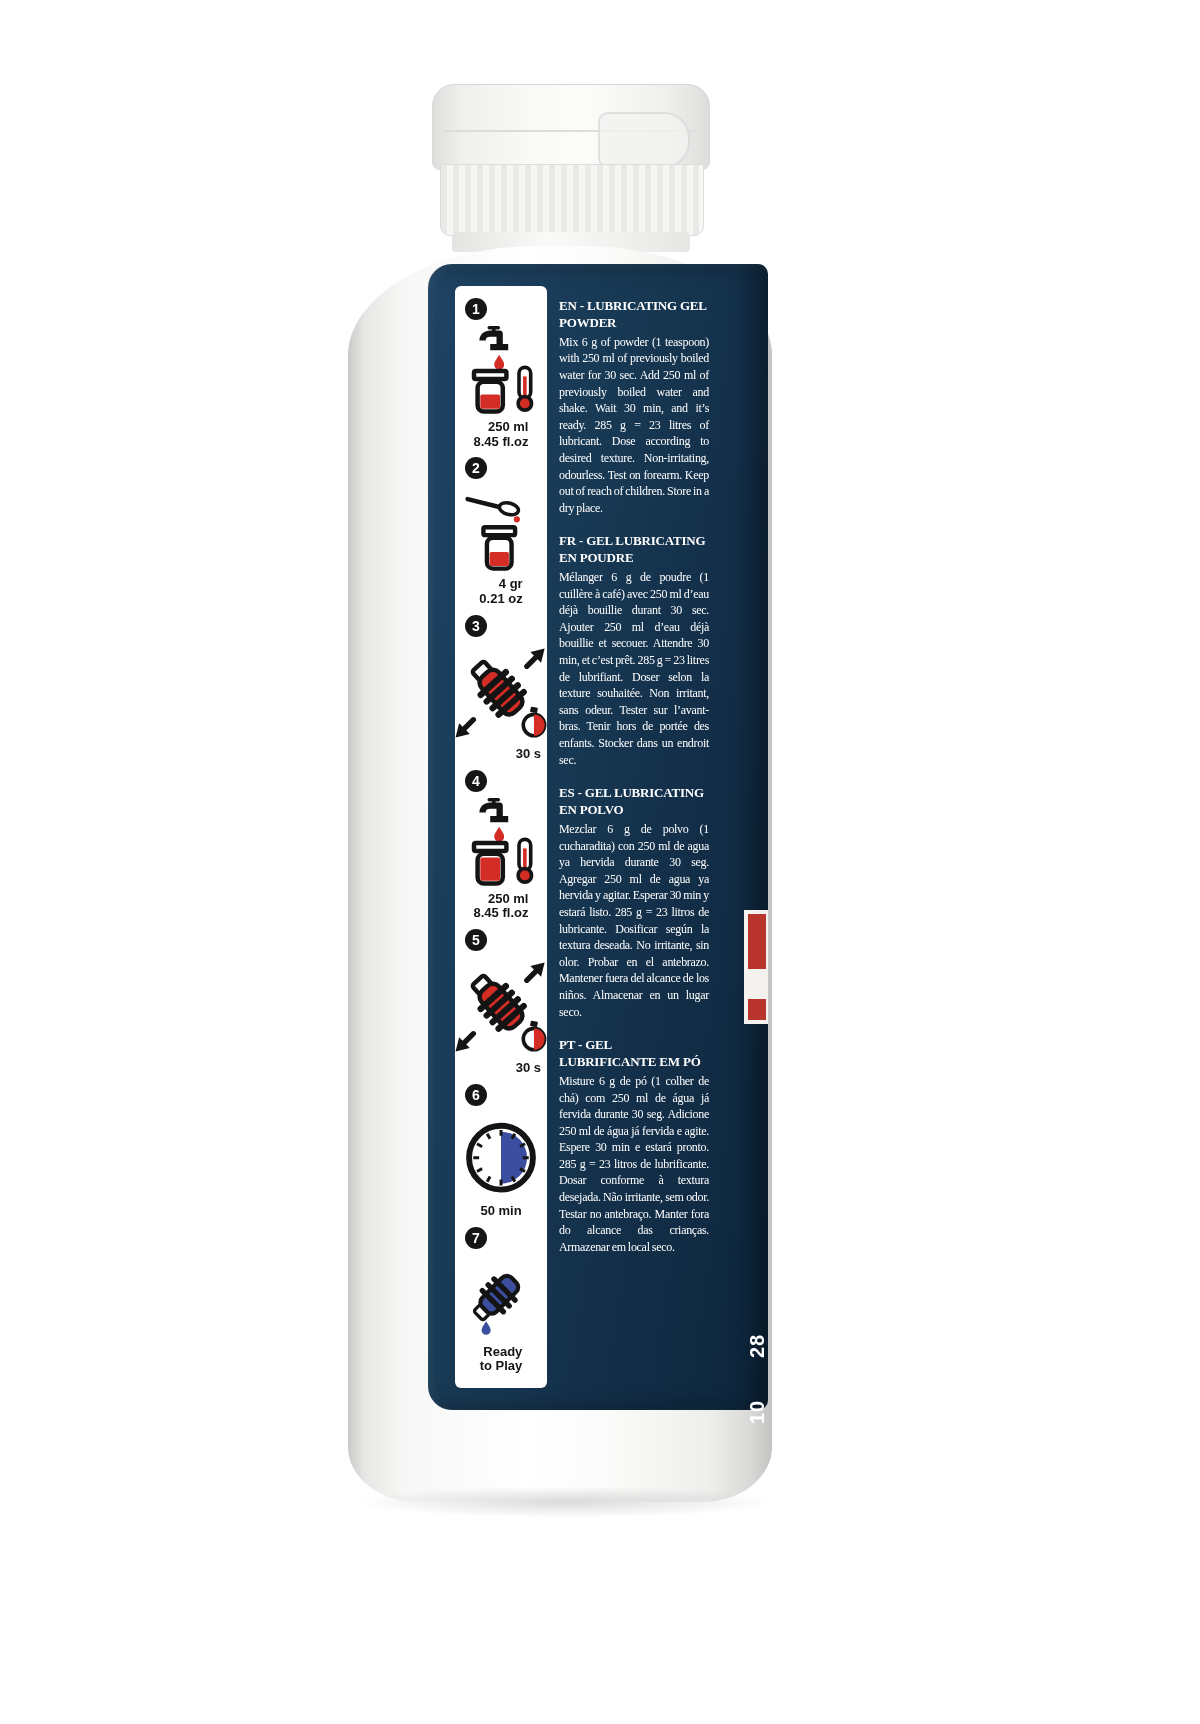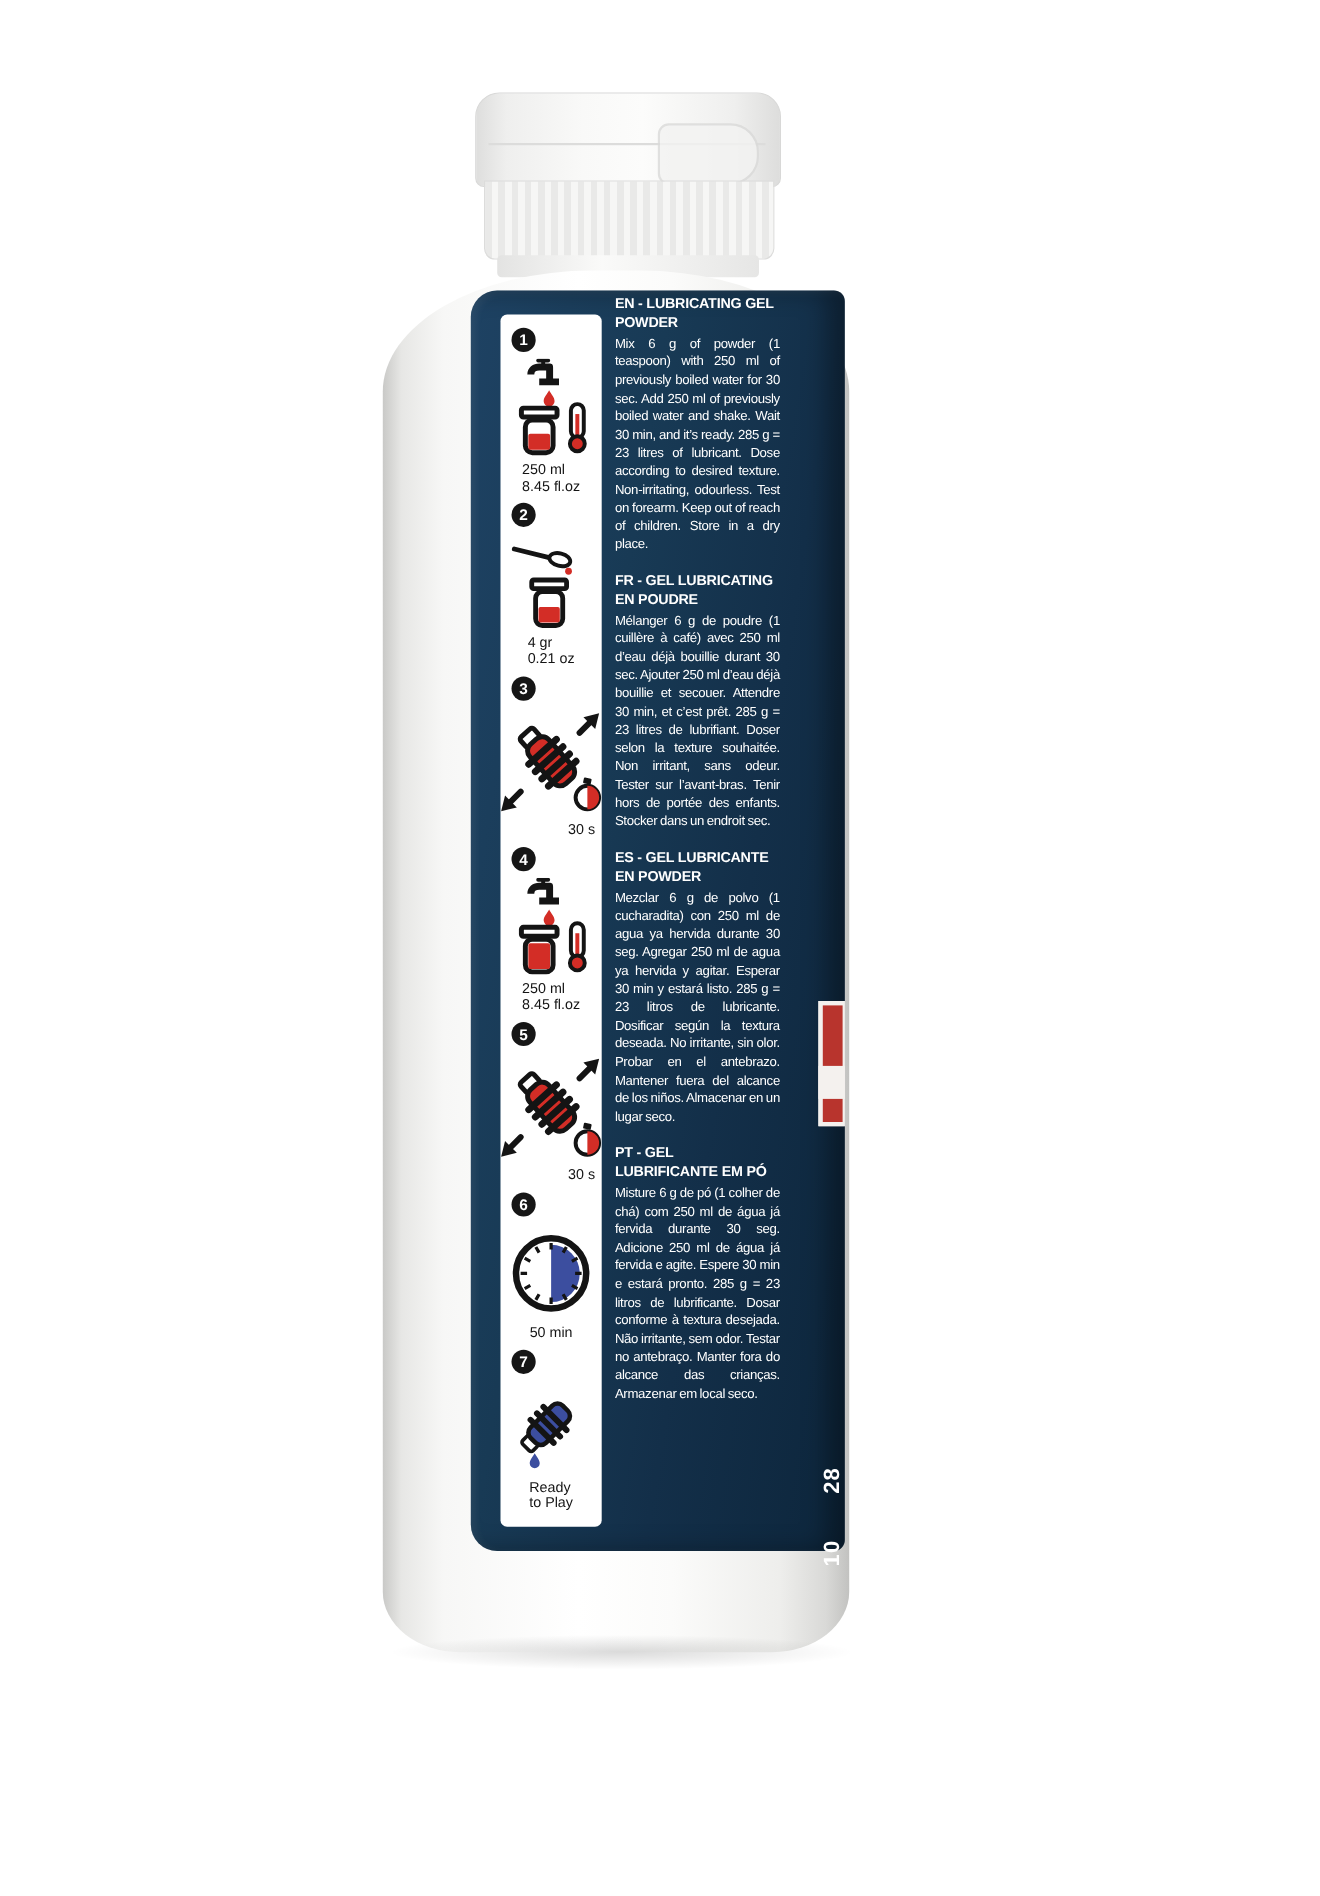--- a/index.html
+++ b/index.html
@@ -47,7 +47,7 @@
   .g-clock{width:84px;height:88px;}
   .g-pour{width:80px;height:86px;}
 
-  .text-area{position:absolute;left:131px;top:4px;width:150px;height:1108px;color:#ffffff;}
+  .text-area{position:absolute;left:131px;top:34px;width:150px;height:1108px;color:#ffffff;font-family:Liberation Serif, serif;}
   .lang-section{margin-bottom:17px;}
   .lang-heading{font-weight:bold;font-size:13px;line-height:1.3;letter-spacing:-.2px;
     margin-bottom:2px;text-align:left;}

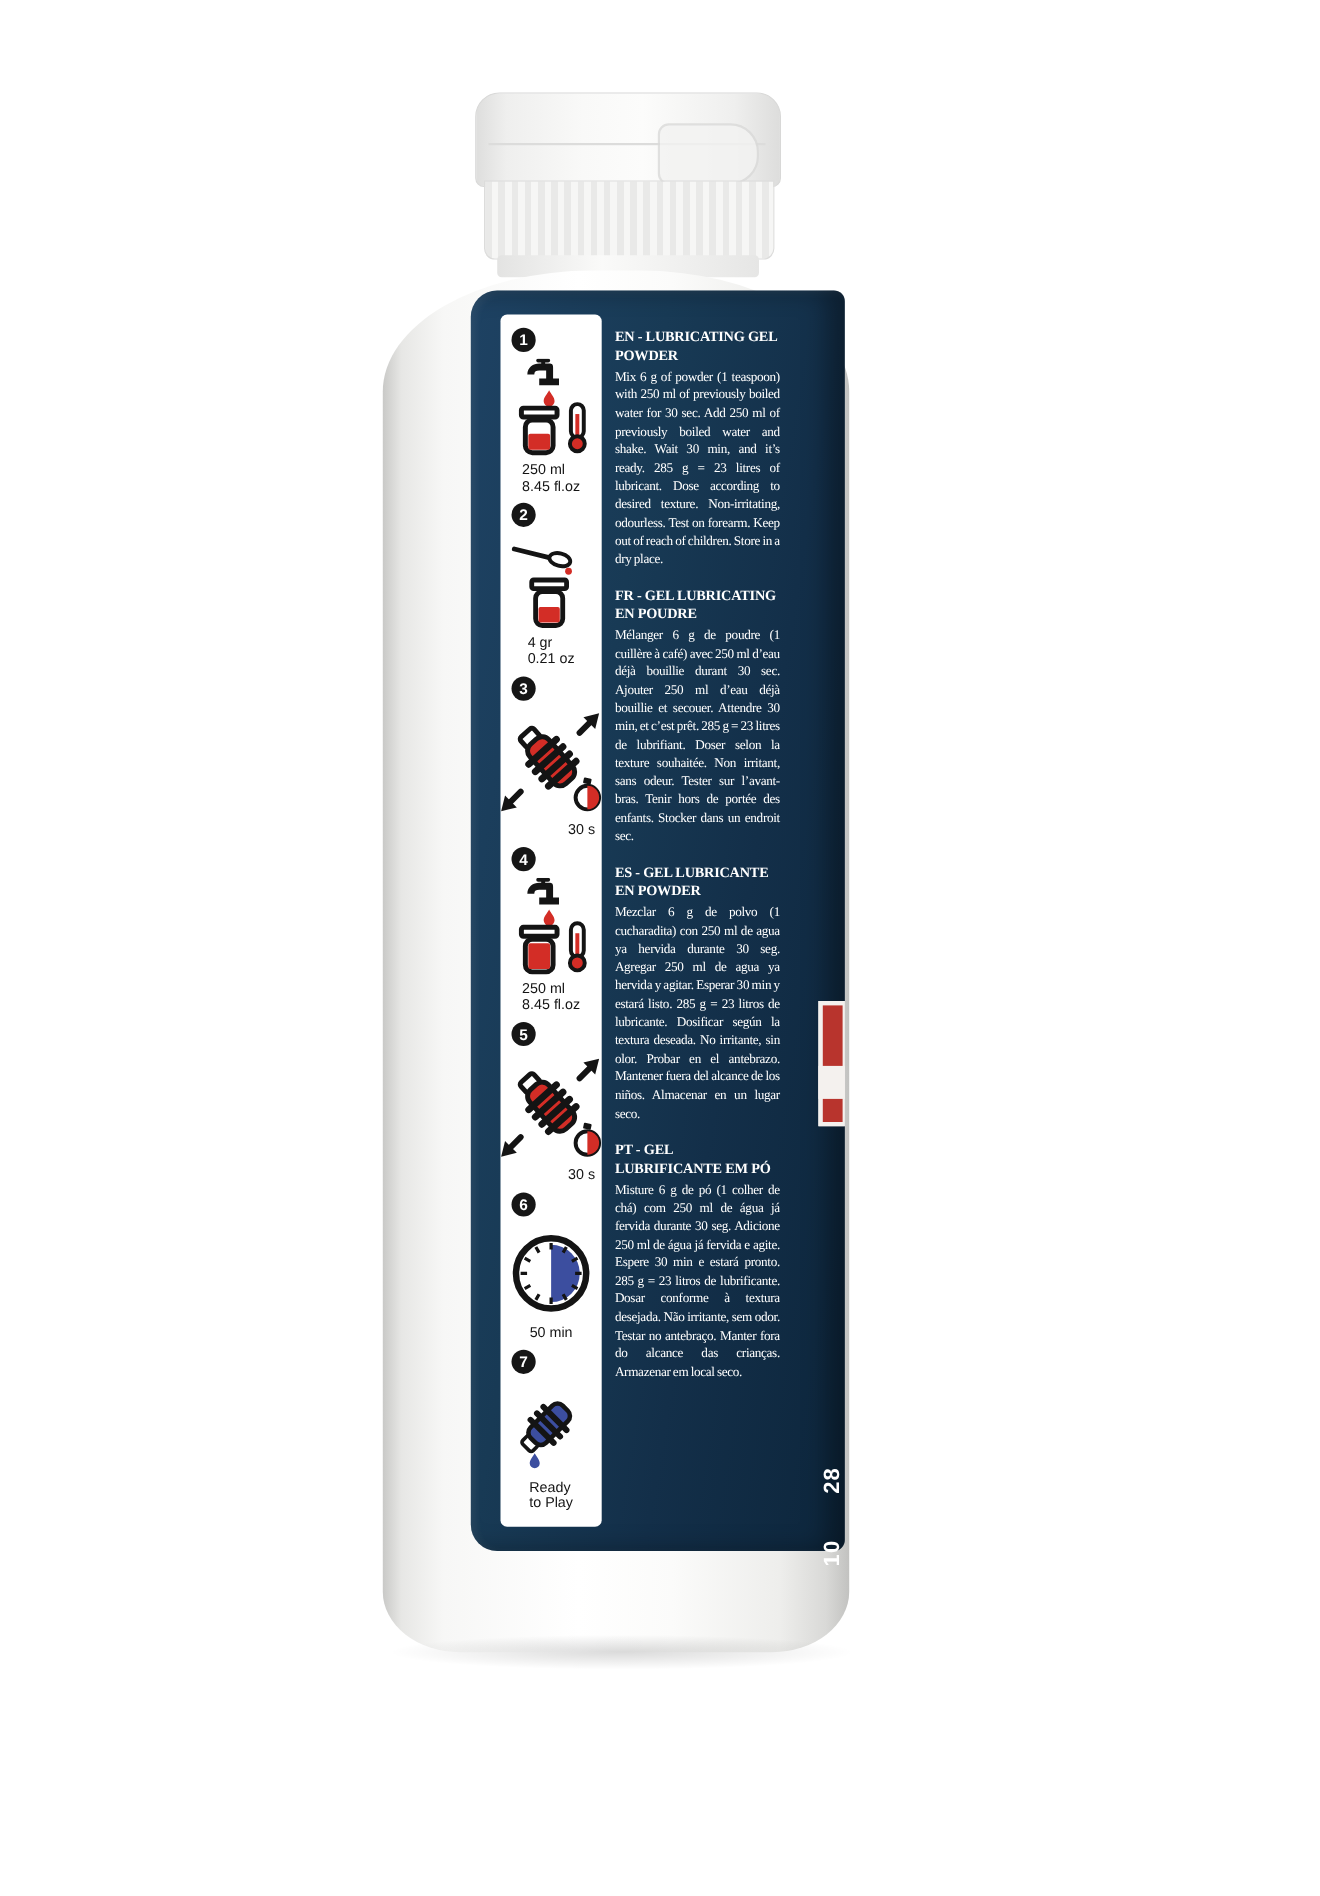--- a/index.html
+++ b/index.html
@@ -37,7 +37,7 @@
     font-size:14px;display:flex;align-items:center;justify-content:center;align-self:flex-start;
     margin:0 0 6px 8px;}
   .icon-holder{display:flex;align-items:center;justify-content:center;}
-  .caption{font-weight:normal;font-size:13px;line-height:1.12;color:#141414;text-align:left;
+  .caption{font-weight:bold;font-size:13px;line-height:1.12;color:#141414;text-align:right;
     margin-top:4px;display:flex;flex-direction:column;}
   .caption.cap-right{align-self:flex-end;margin-right:4px;}
   .isvg{display:block;}

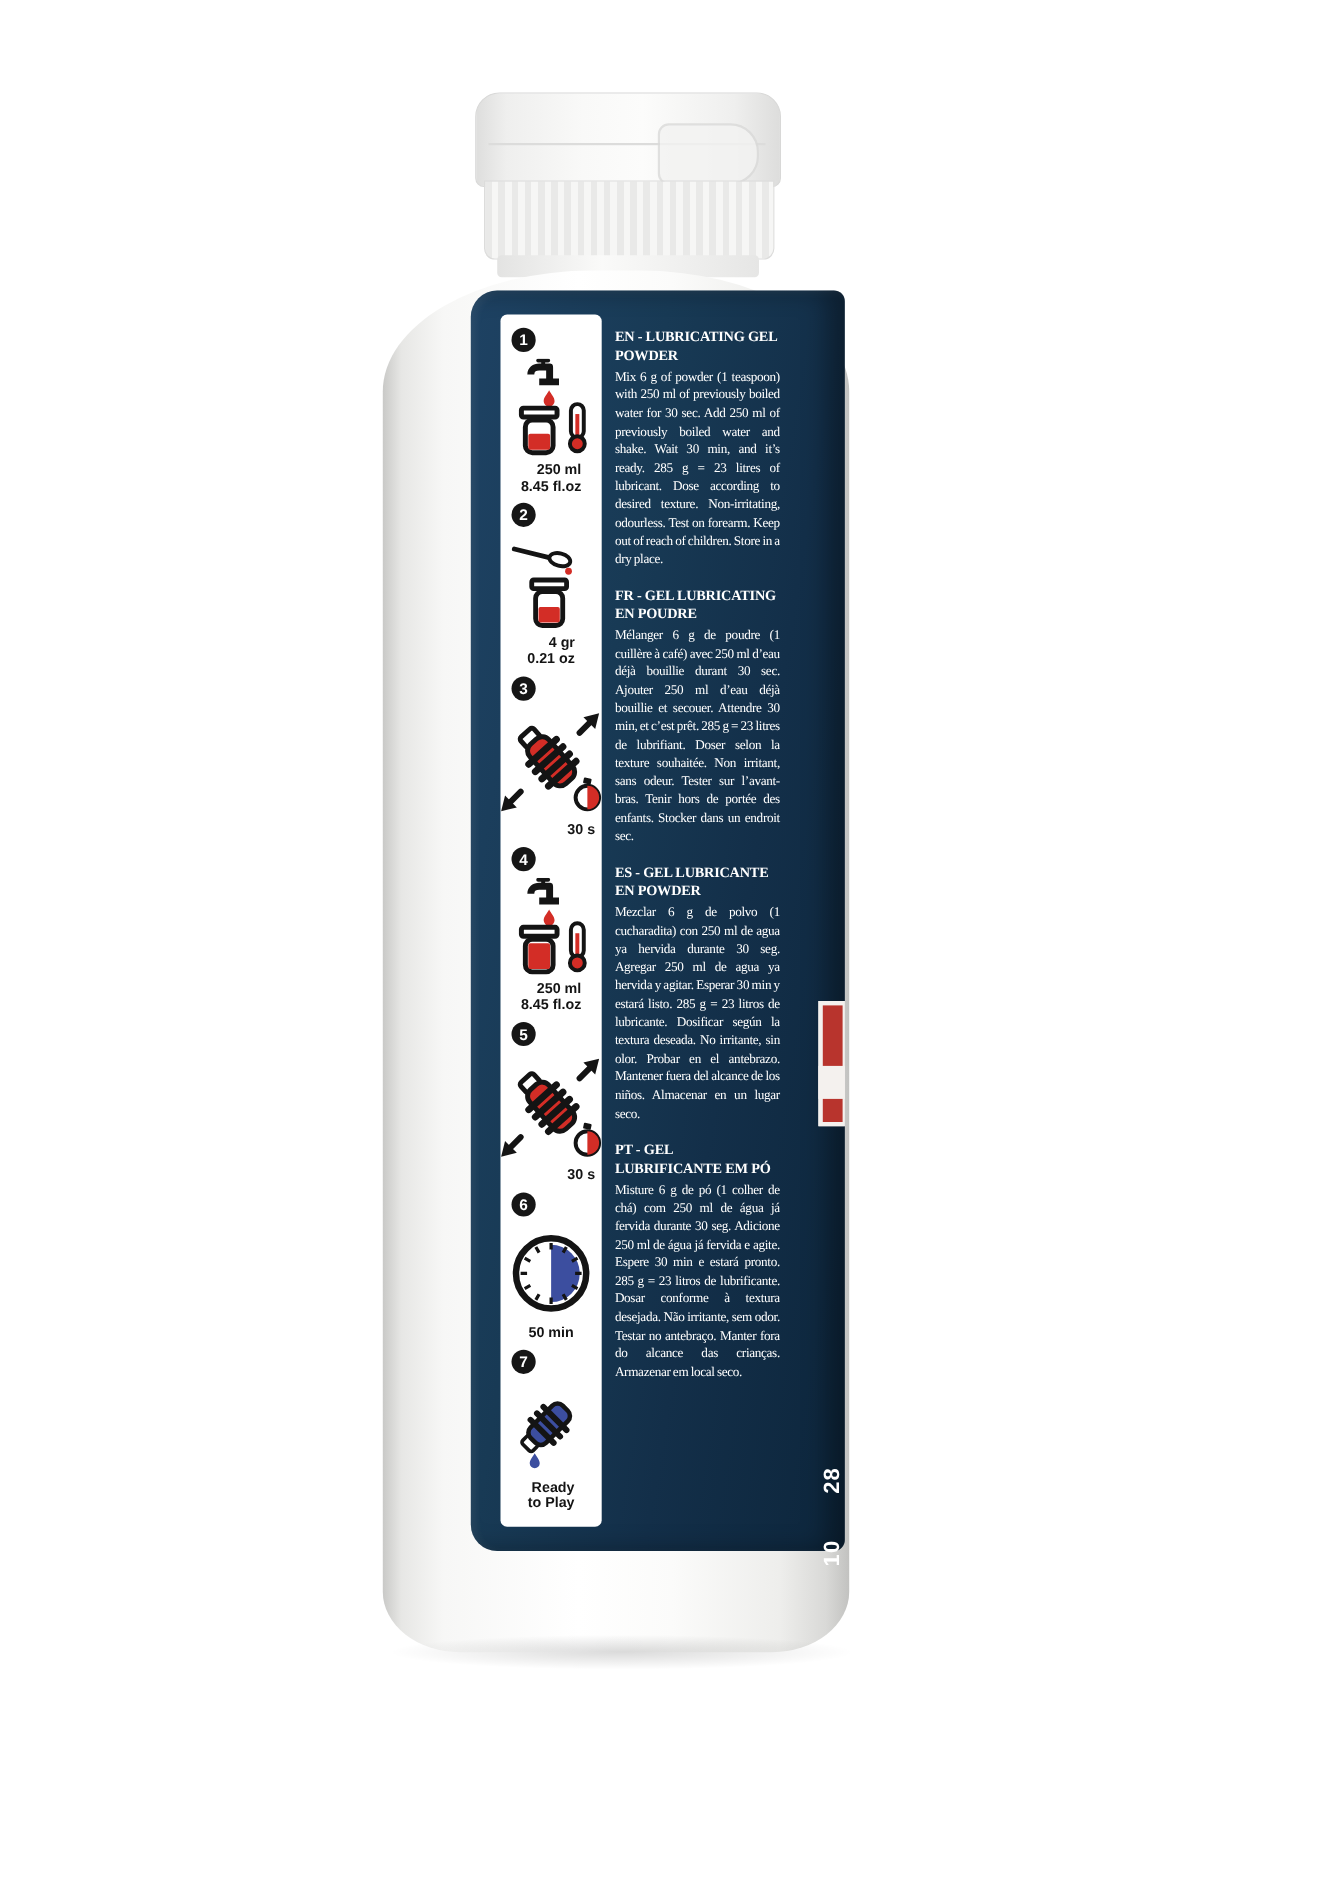--- a/index.html
+++ b/index.html
@@ -251,7 +251,7 @@
   </div>
 
   <div class="lang-section">
-    <div class="lang-heading">ES - GEL LUBRICANTE EN POWDER</div>
+    <div class="lang-heading">ES - GEL LUBRICATING EN POLVO</div>
     <div class="lang-body">Mezclar 6 g de polvo (1 cucharadita) con 250 ml de agua ya hervida durante 30 seg. Agregar 250 ml de agua ya hervida y agitar. Esperar 30 min y estará listo. 285 g = 23 litros de lubricante. Dosificar según la textura deseada. No irritante, sin olor. Probar en el antebrazo. Mantener fuera del alcance de los niños. Almacenar en un lugar seco.</div>
   </div>
 

